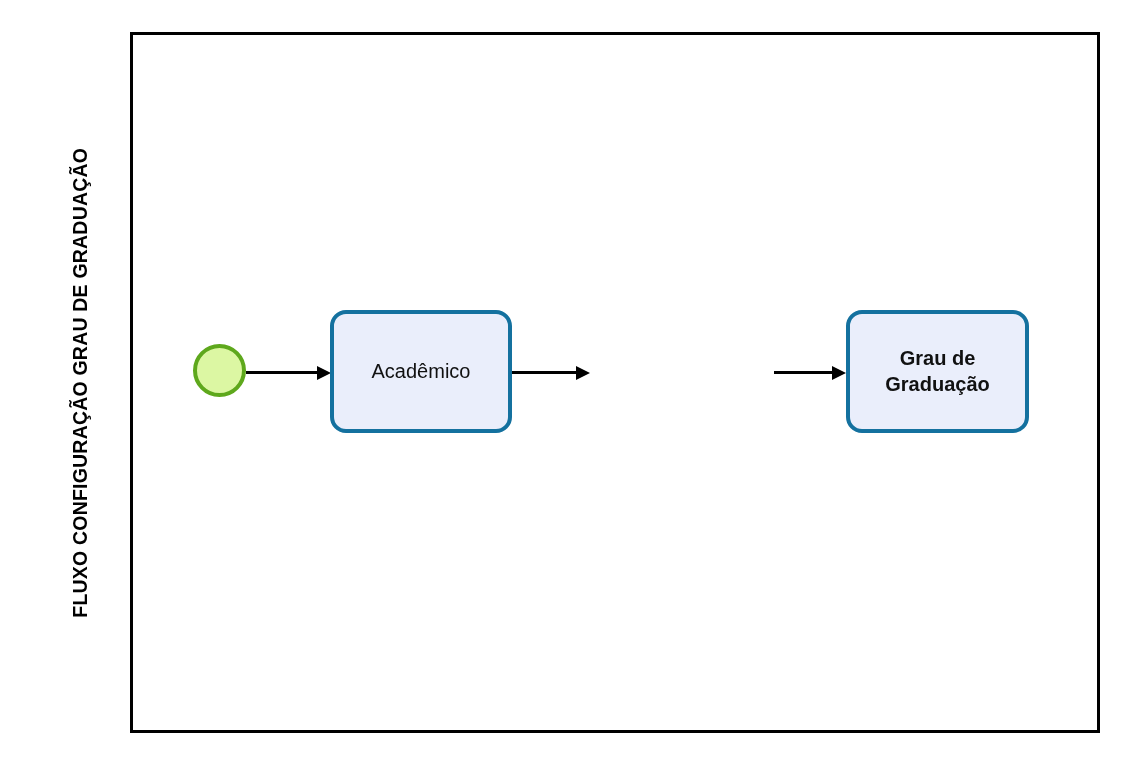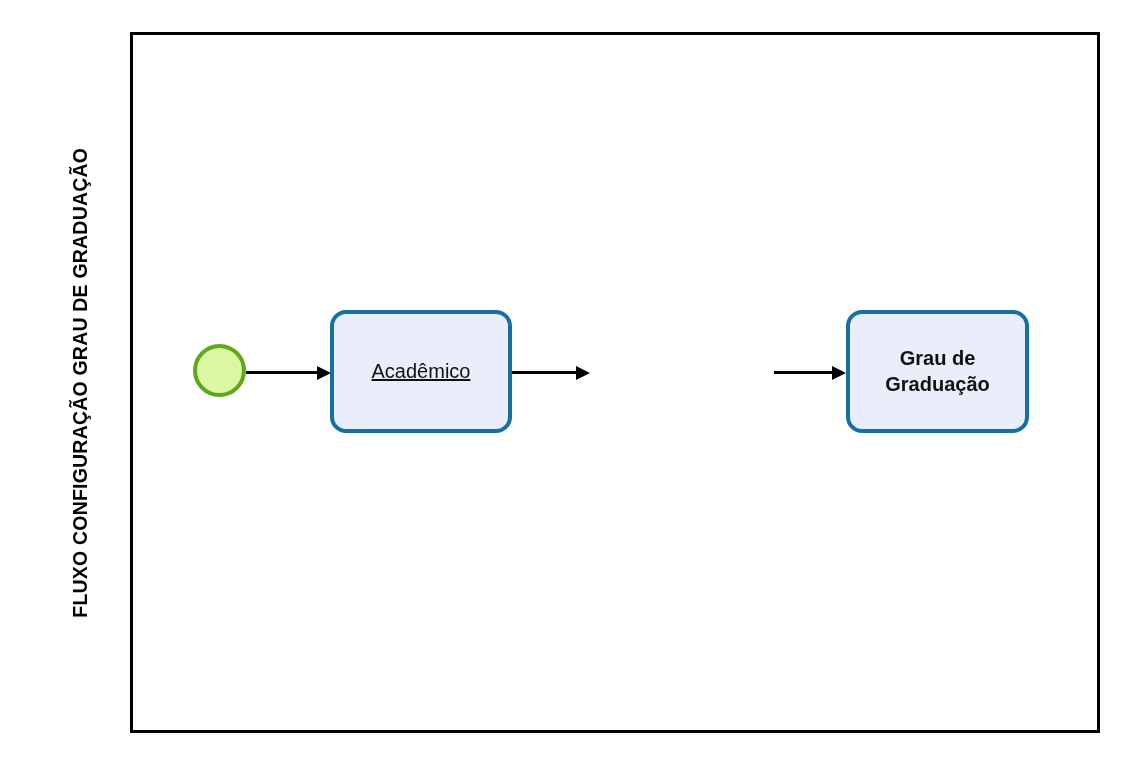--- a/index.html
+++ b/index.html
@@ -110,7 +110,7 @@
     white-space: pre-line;
   }
 
-  #task-1 { left: 330px; top: 310px; width: 182px; height: 123px; text-decoration: underline; }
+  #task-1 { left: 330px; top: 310px; width: 182px; height: 123px; }
   #task-2 { left: 590px; top: 310px; width: 184px; height: 123px; }
   #task-3 { left: 846px; top: 310px; width: 183px; height: 123px; font-weight: bold; }
 

